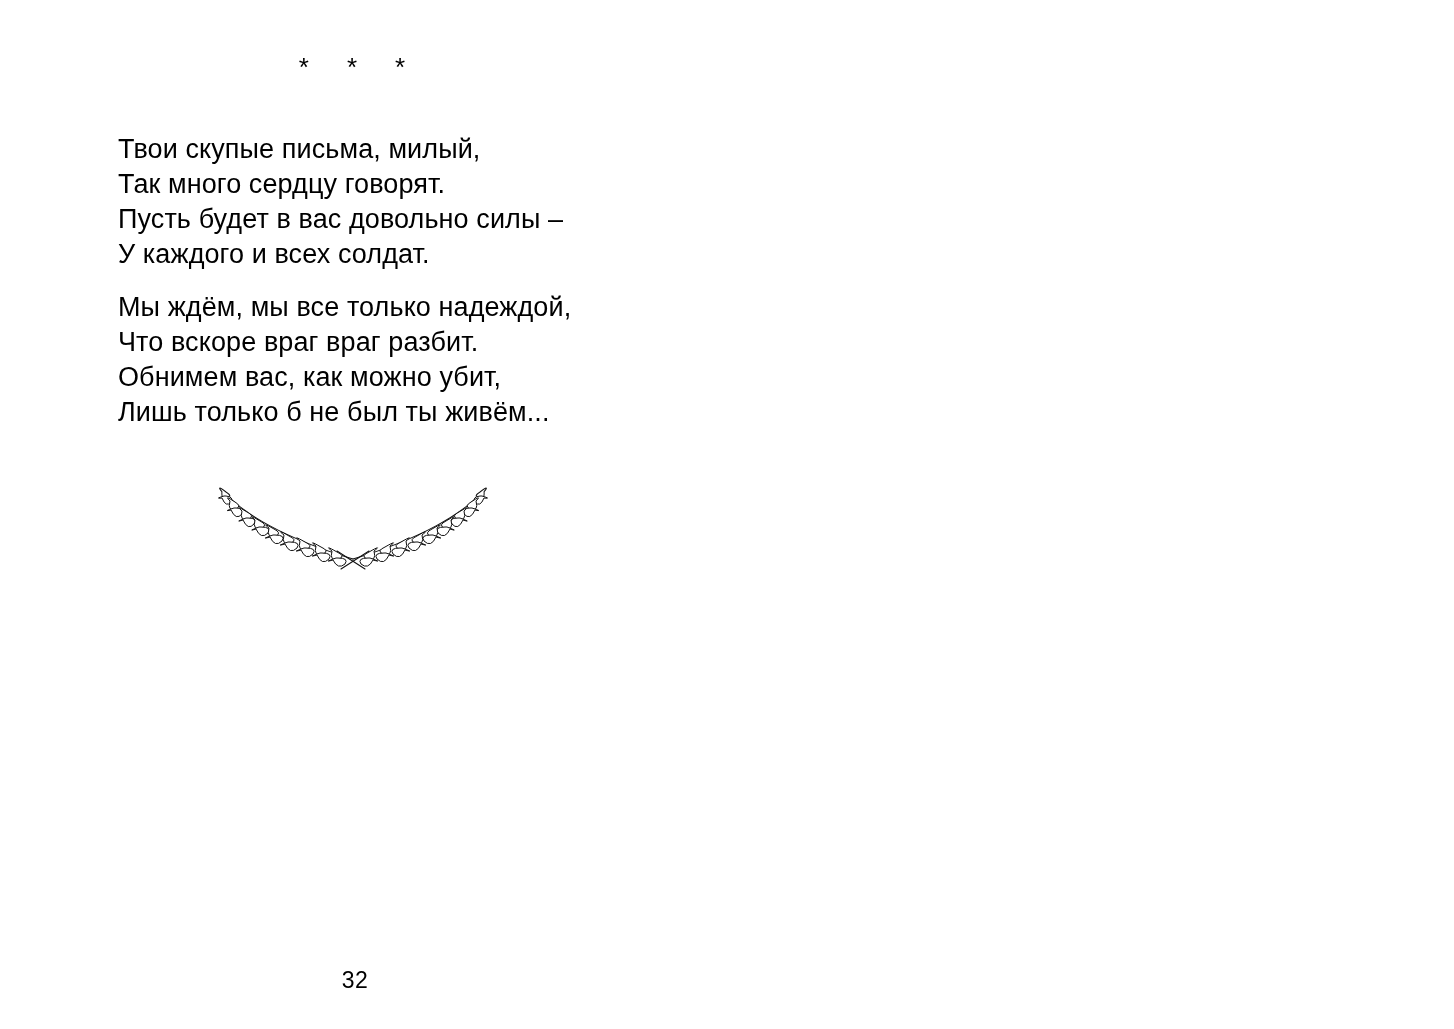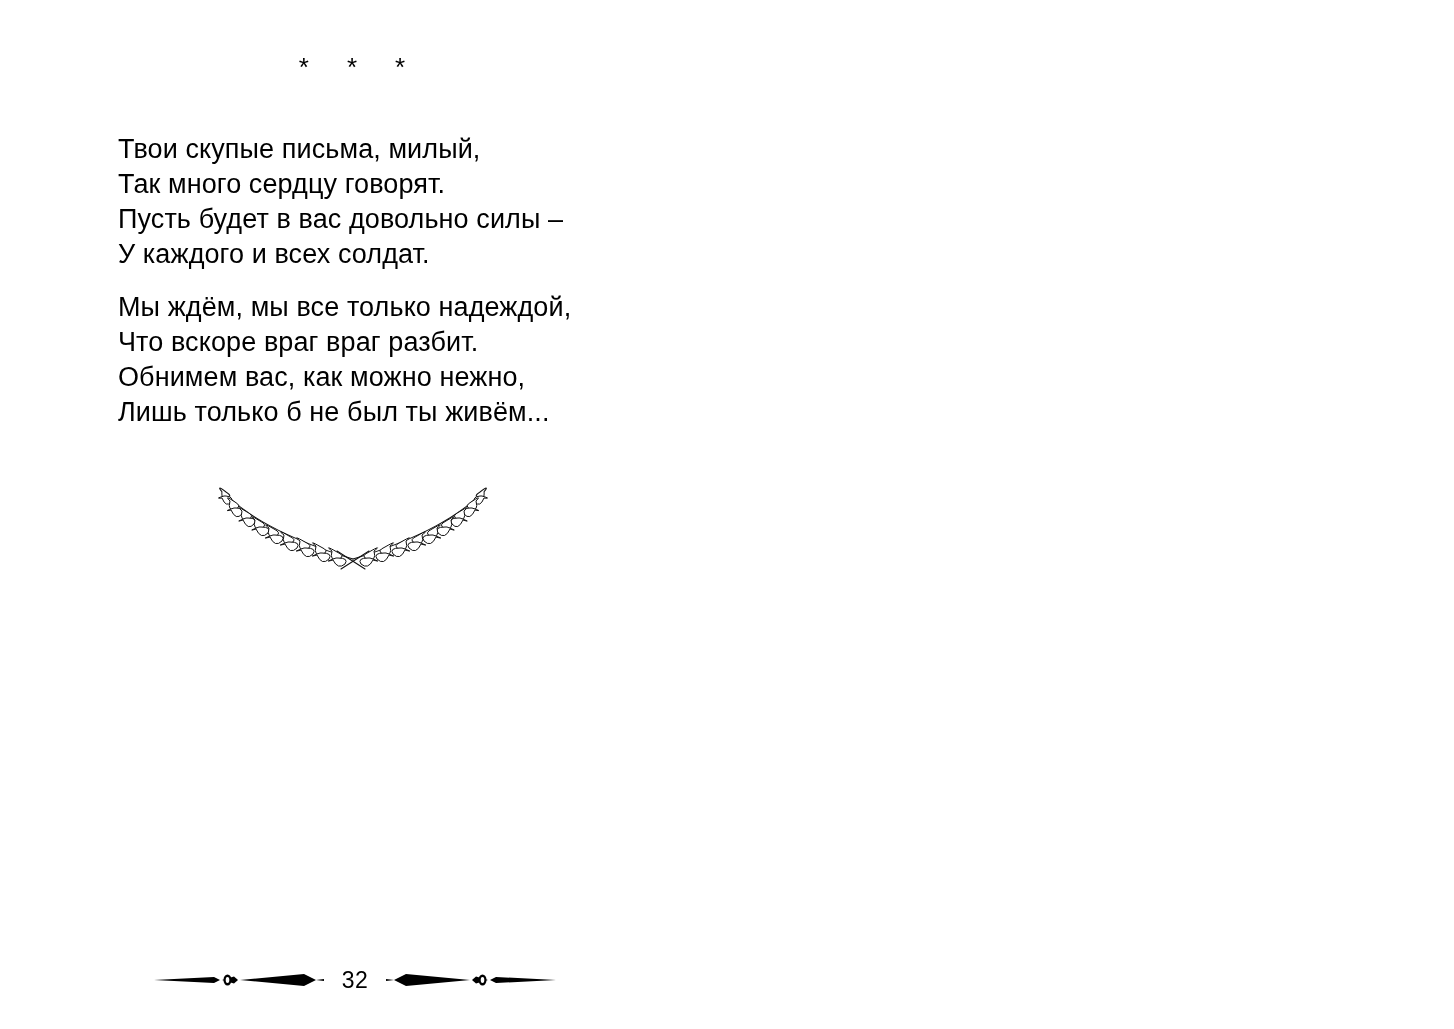--- a/index.html
+++ b/index.html
@@ -102,7 +102,7 @@
 
     <div class="poem-body poem-left-2"><span>Мы ждём, мы все только надеждой,</span>
 <span>Что вскоре враг враг разбит.</span>
-<span>Обнимем вас, как можно нежно,</span>
+<span>Обнимем вас, как можно убит,</span>
 <span>Лишь только б не был ты живём...</span></div>
 
     <div class="laurel">

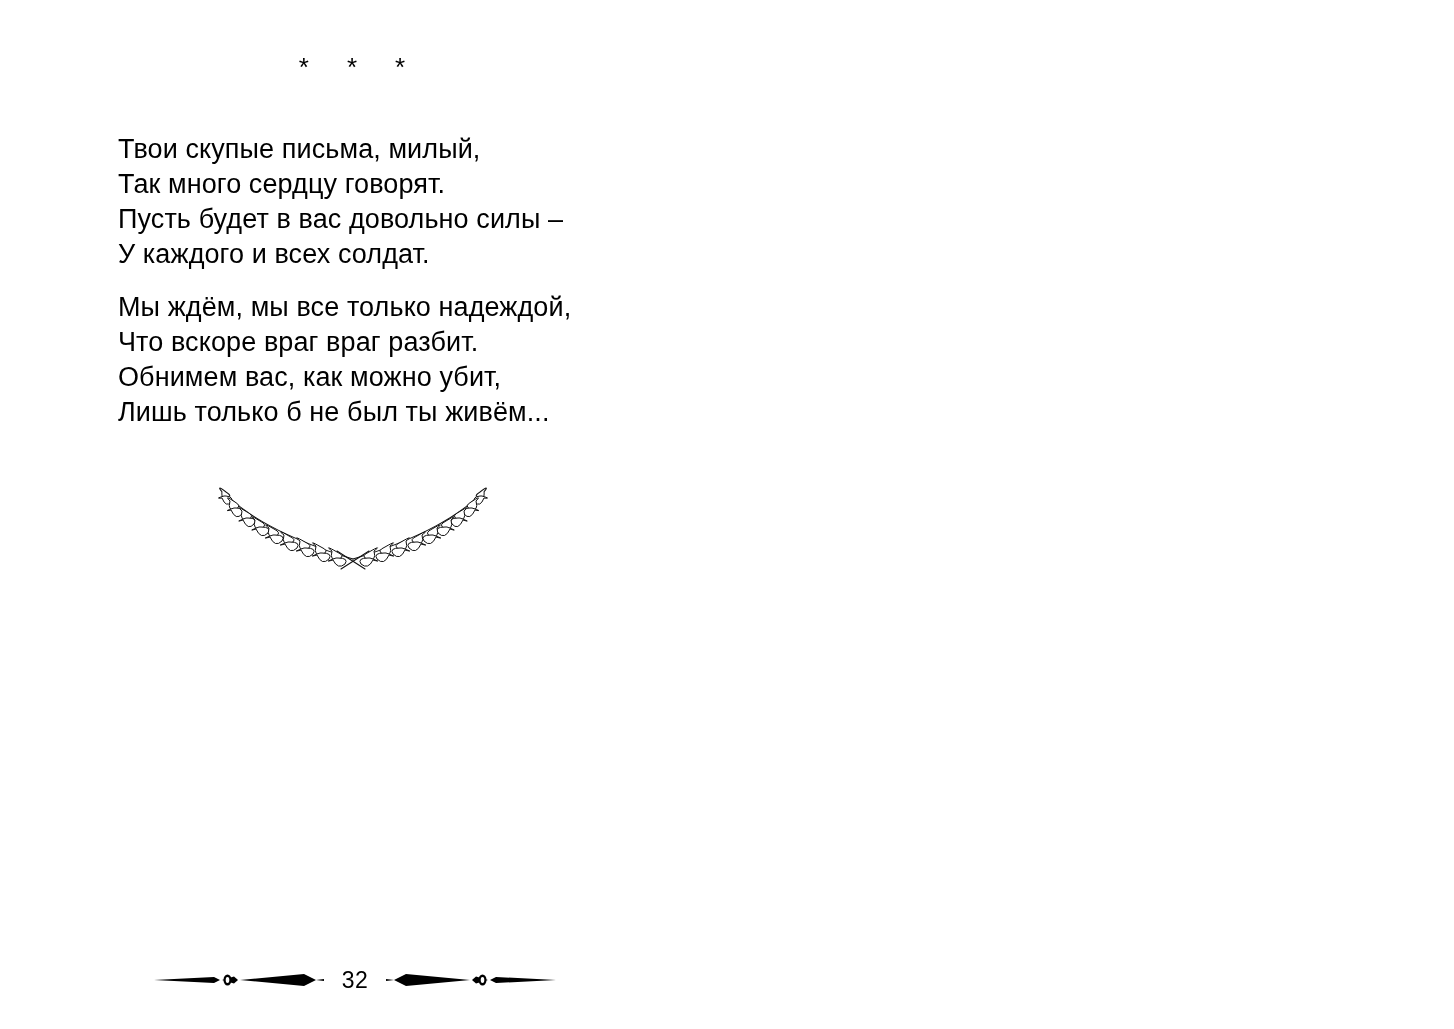--- a/index.html
+++ b/index.html
@@ -73,7 +73,7 @@
     justify-content: center;
     gap: 14px;
   }
-  .footer-left  { left: 120px;  width: 470px; }
+  .footer-left  { left: 120px;  width: 470px; flex-direction: column; }
 
   .page-number {
     font-size: 23px;

